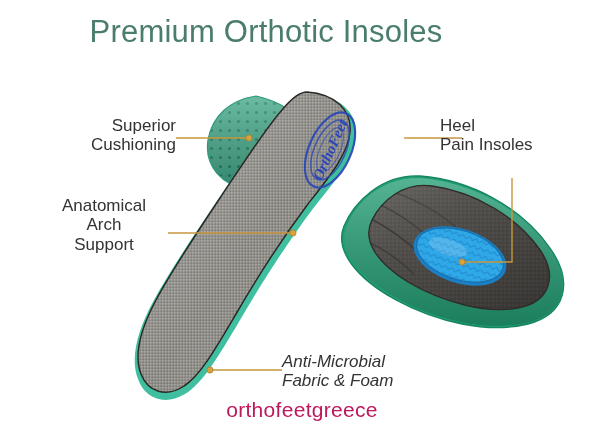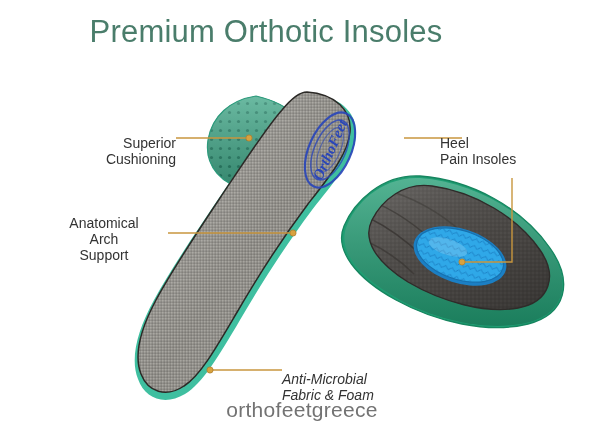--- a/index.html
+++ b/index.html
@@ -37,12 +37,11 @@
   .callout {
     position: absolute;
     color: #333333;
-    font-size: 14px;
+    font-size: 17px;
     line-height: 1.14;
     font-weight: 400;
     font-family: "Liberation Sans", sans-serif;
     white-space: pre-line;
-    margin-top: 20px;
   }
   #label-cushioning {
     left: 8px;

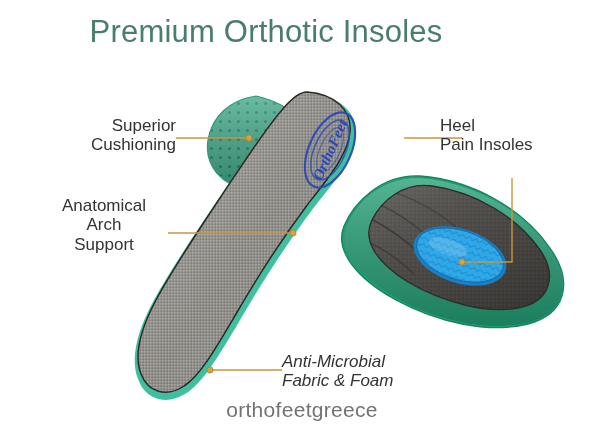--- a/index.html
+++ b/index.html
@@ -87,7 +87,7 @@
     width: 604px;
     text-align: center;
     font-size: 21px;
-    color: #737373;
+    color: #be185d;
     letter-spacing: 0.3px;
     font-family: "Liberation Sans", sans-serif;
   }

